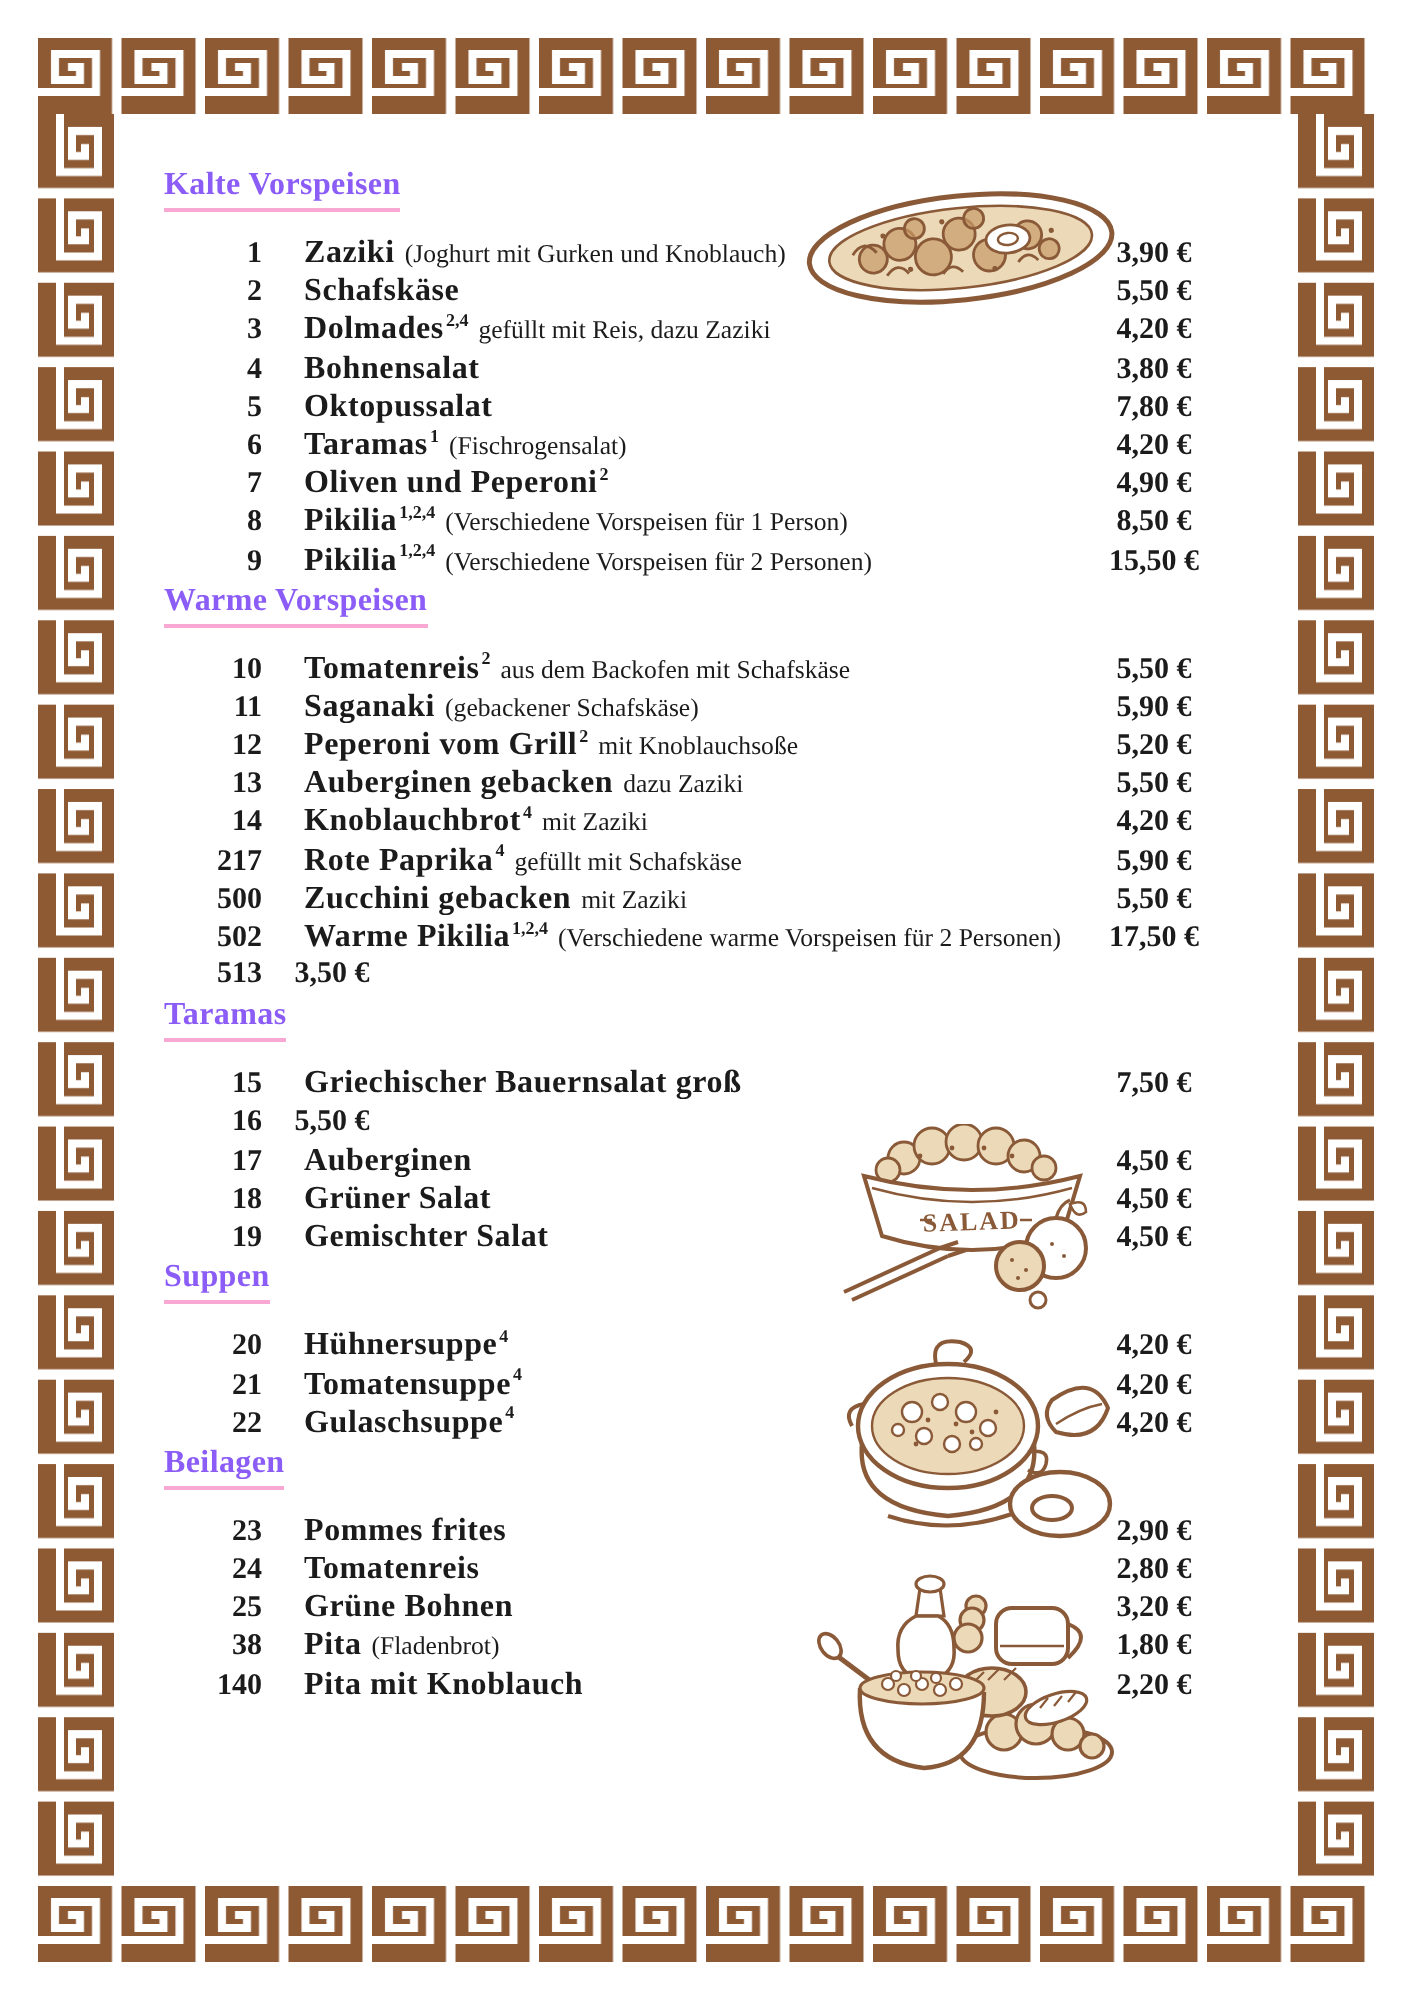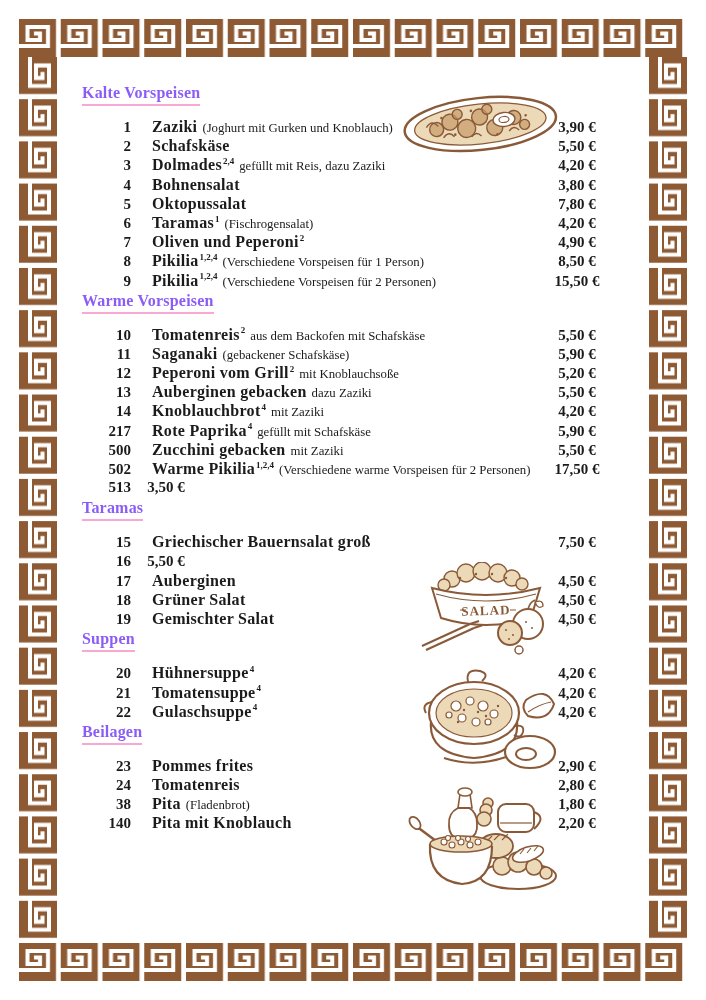--- a/index.html
+++ b/index.html
@@ -255,6 +255,11 @@
             <span class="num">24</span>
             <span class="name-cell"><b>Tomatenreis</b></span>
             <span class="price">2,80 €</span>
+          </div>
+          <div class="row">
+            <span class="num">25</span>
+            <span class="name-cell"><b>Grüne Bohnen</b></span>
+            <span class="price">3,20 €</span>
           </div>
           <div class="row">
             <span class="num">38</span>

